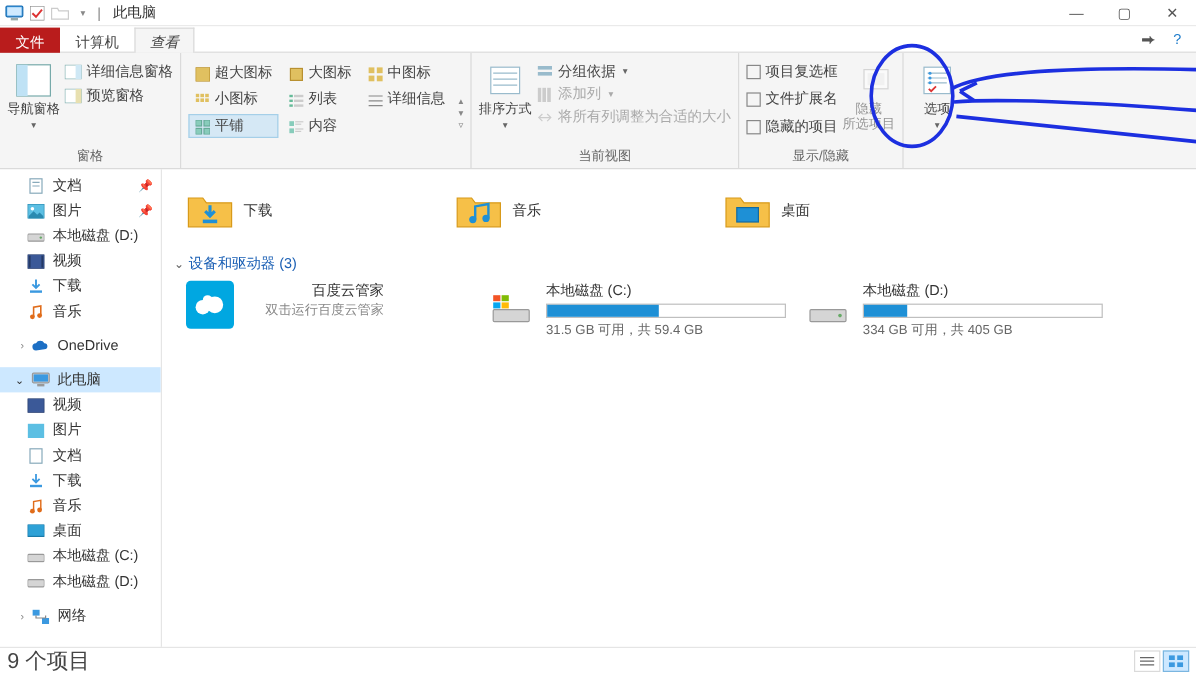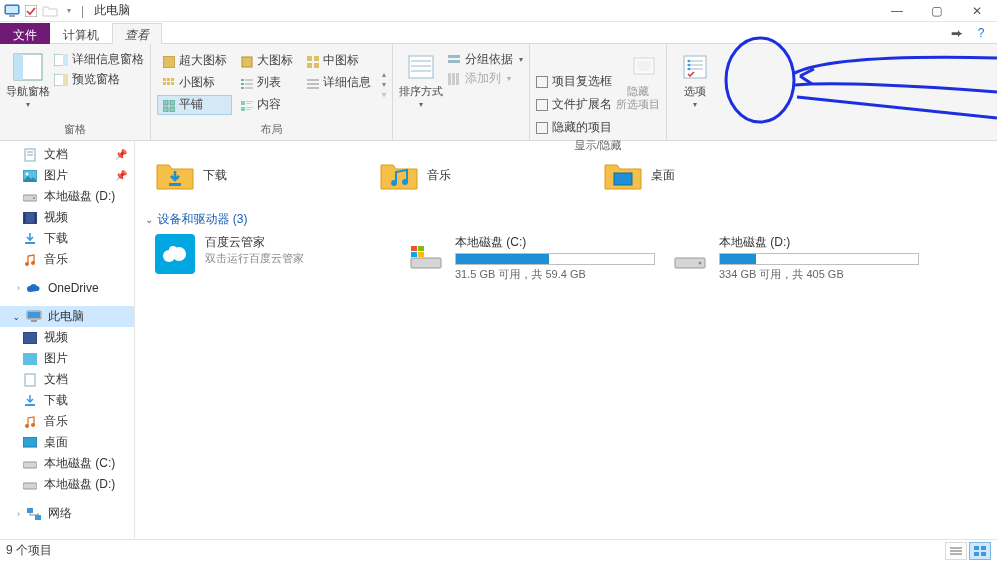--- a/index.html
+++ b/index.html
@@ -16,7 +16,7 @@
   
   .tabstrip { height:22px; background:#fff; display:flex; border-bottom:1px solid #dadada; position:relative; }
   .tab { padding:3px 12px 2px 12px; font-size:12px; color:#444; border:1px solid transparent; border-bottom:none; position:relative; top:1px; }
-  .tab.active-file { background:#701a75; color:#fff; }
+  .tab.active-file { background:#b91c1c; color:#fff; }
   .tab.selected { background:#f5f5f5; border-color:#dadada #dadada #f5f5f5 #dadada;font-style:italic; }
   .tabstrip .help { margin-left:auto; display:flex; align-items:center; gap:8px; padding-right:8px; }
   .help .h-icon { width:16px; height:16px; display:flex; align-items:center; justify-content:center; color:#555; }

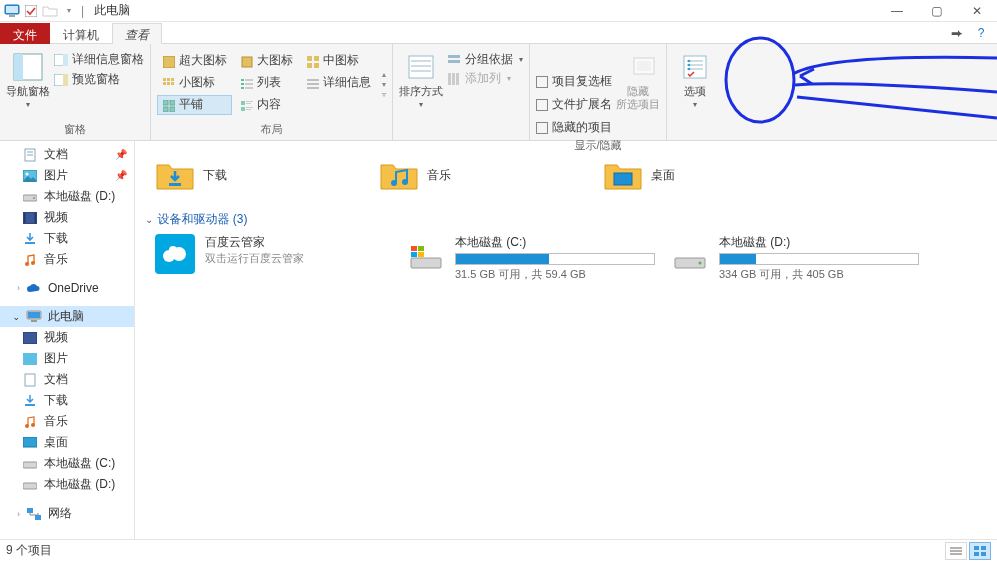--- a/index.html
+++ b/index.html
@@ -317,7 +317,7 @@
 
   <div class="rgroup">
     <div class="gbody">
-      <div class="chk-list" style="gap:6px;margin-top:22px;">
+      <div class="chk-list" style="gap:6px;">
         <div class="chk-row">
             <span class="box"></span>
             <span>项目复选框</span>

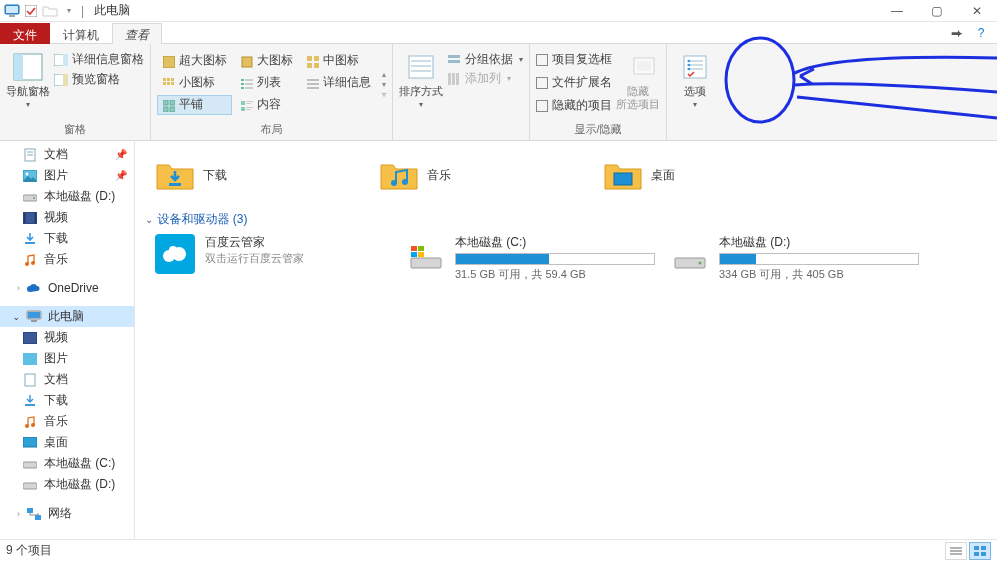--- a/index.html
+++ b/index.html
@@ -311,6 +311,14 @@
             <span>添加列</span>
             <span style="font-size:8px;margin-left:2px;">▾</span>
           </div>
+        <div class="srow" style="color:#aaa;">
+            <span class="sicon">
+              <svg width="12" height="12">
+                <path d="M1 6h10M4 3l-3 3 3 3M8 3l3 3-3 3" stroke="#ccc" fill="none"></path>
+              </svg>
+            </span>
+            <span>将所有列调整为合适的大小</span>
+          </div>
       </div>
     </div>
   </div>

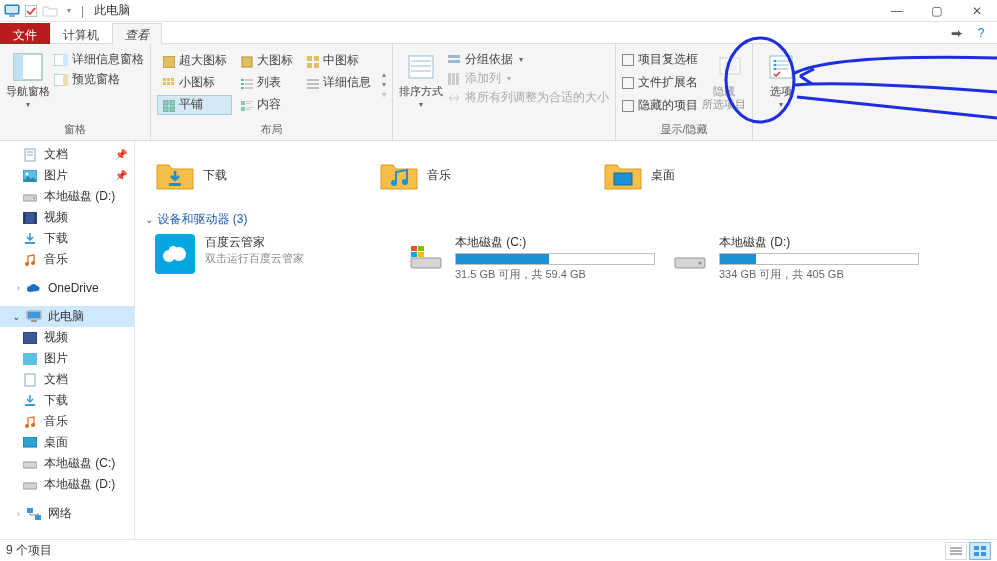--- a/index.html
+++ b/index.html
@@ -272,7 +272,6 @@
         <span style="font-size:8px;color:#888;">▿</span>
       </div>
     </div>
-    <div class="glabel">布局</div>
   </div>
 
   <div class="rgroup">

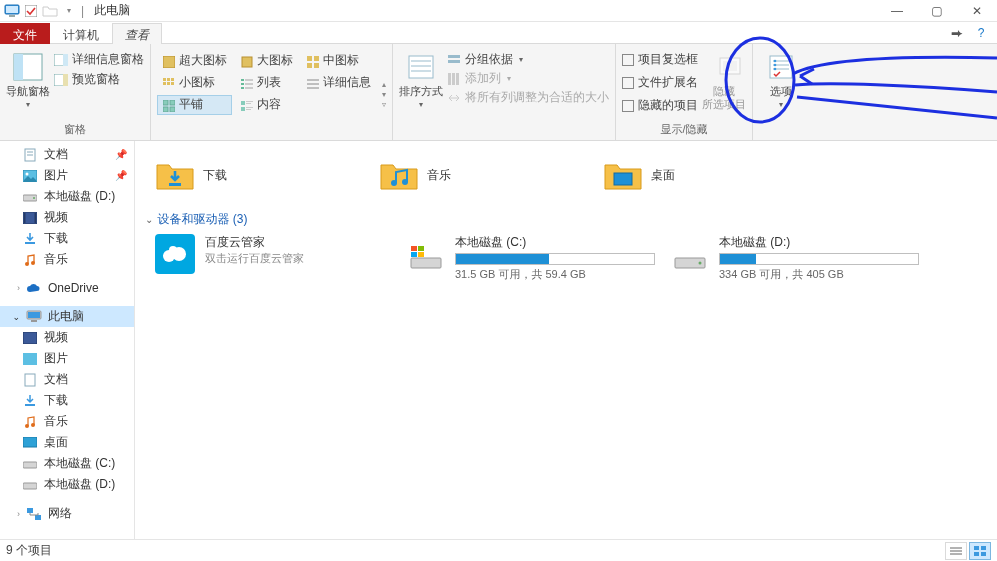--- a/index.html
+++ b/index.html
@@ -320,6 +320,7 @@
           </div>
       </div>
     </div>
+    <div class="glabel">当前视图</div>
   </div>
 
   <div class="rgroup">

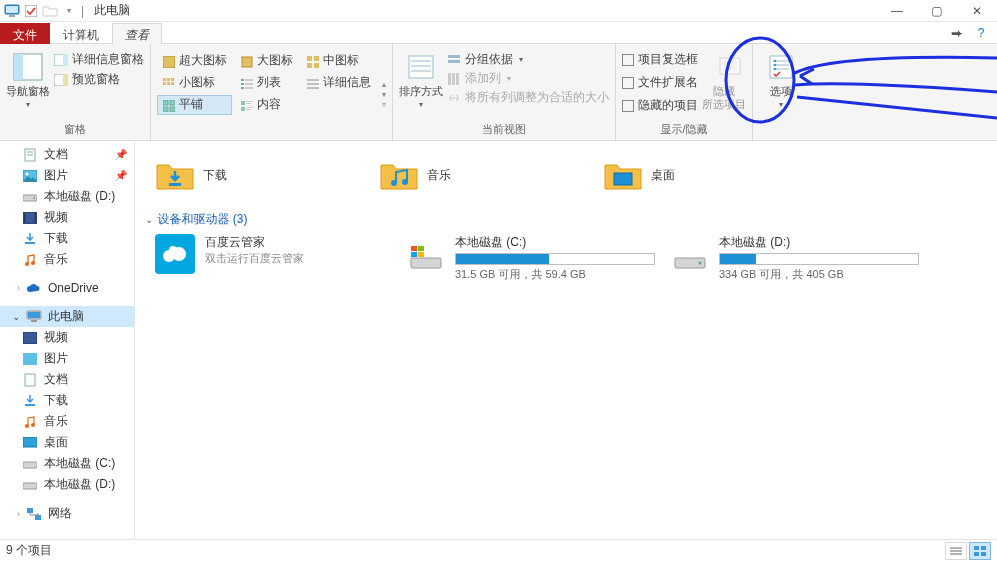--- a/index.html
+++ b/index.html
@@ -63,7 +63,7 @@
   .folder .ficon { width:40px; height:40px; display:flex; align-items:center; justify-content:center; }
   .folder .flabel { font-size:12px; color:#333; }
 
-  .app-entry { display:flex; align-items:flex-start; gap:10px; width:220px; }
+  .app-entry { display:flex; align-items:flex-start; gap:26px; width:220px;text-align:right; }
   .app-entry .aicon { width:40px; height:40px; background:#00a7e1; border-radius:4px; display:flex; align-items:center; justify-content:center; }
   .app-entry .atext .t1 { font-size:12px; color:#333; }
   .app-entry .atext .t2 { font-size:11px; color:#888; }

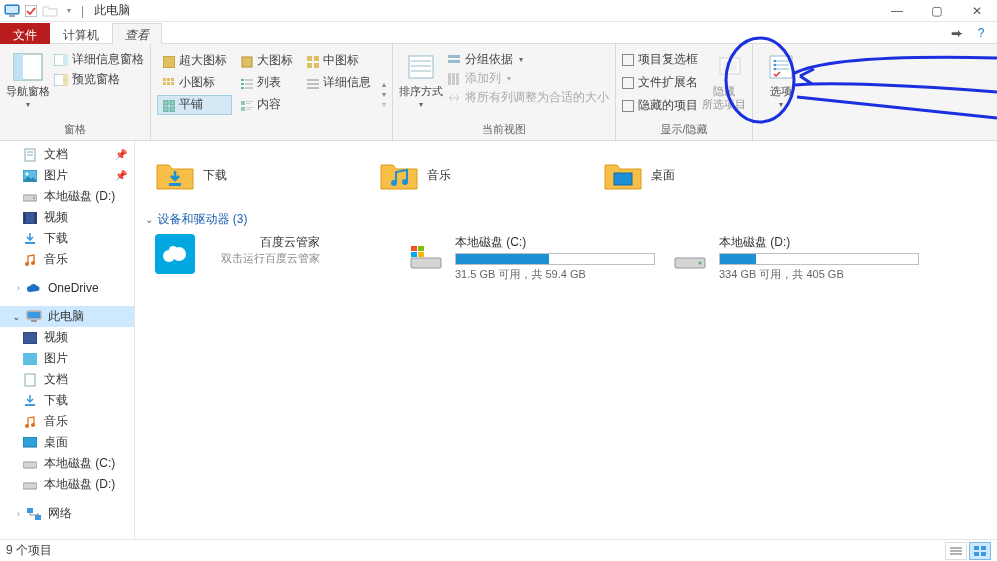--- a/index.html
+++ b/index.html
@@ -77,7 +77,7 @@
   .drive .dinfo { font-size:11px; color:#666; margin-top:2px; }
 
   
-  .status { height:22px; border-top:1px solid #e5e5e5; display:flex; align-items:center; padding:0 6px; font-size:12px; color:#444; }
+  .status { height:22px; border-top:1px solid #e5e5e5; display:flex; align-items:center; padding:0 6px; font-size:18px; color:#444; }
   .status .views { margin-left:auto; display:flex; gap:2px; }
   .status .vbtn { width:22px; height:18px; border:1px solid #dadada; display:flex; align-items:center; justify-content:center; }
   .status .vbtn.on { background:#cde8ff; border-color:#7bb6e0; }

